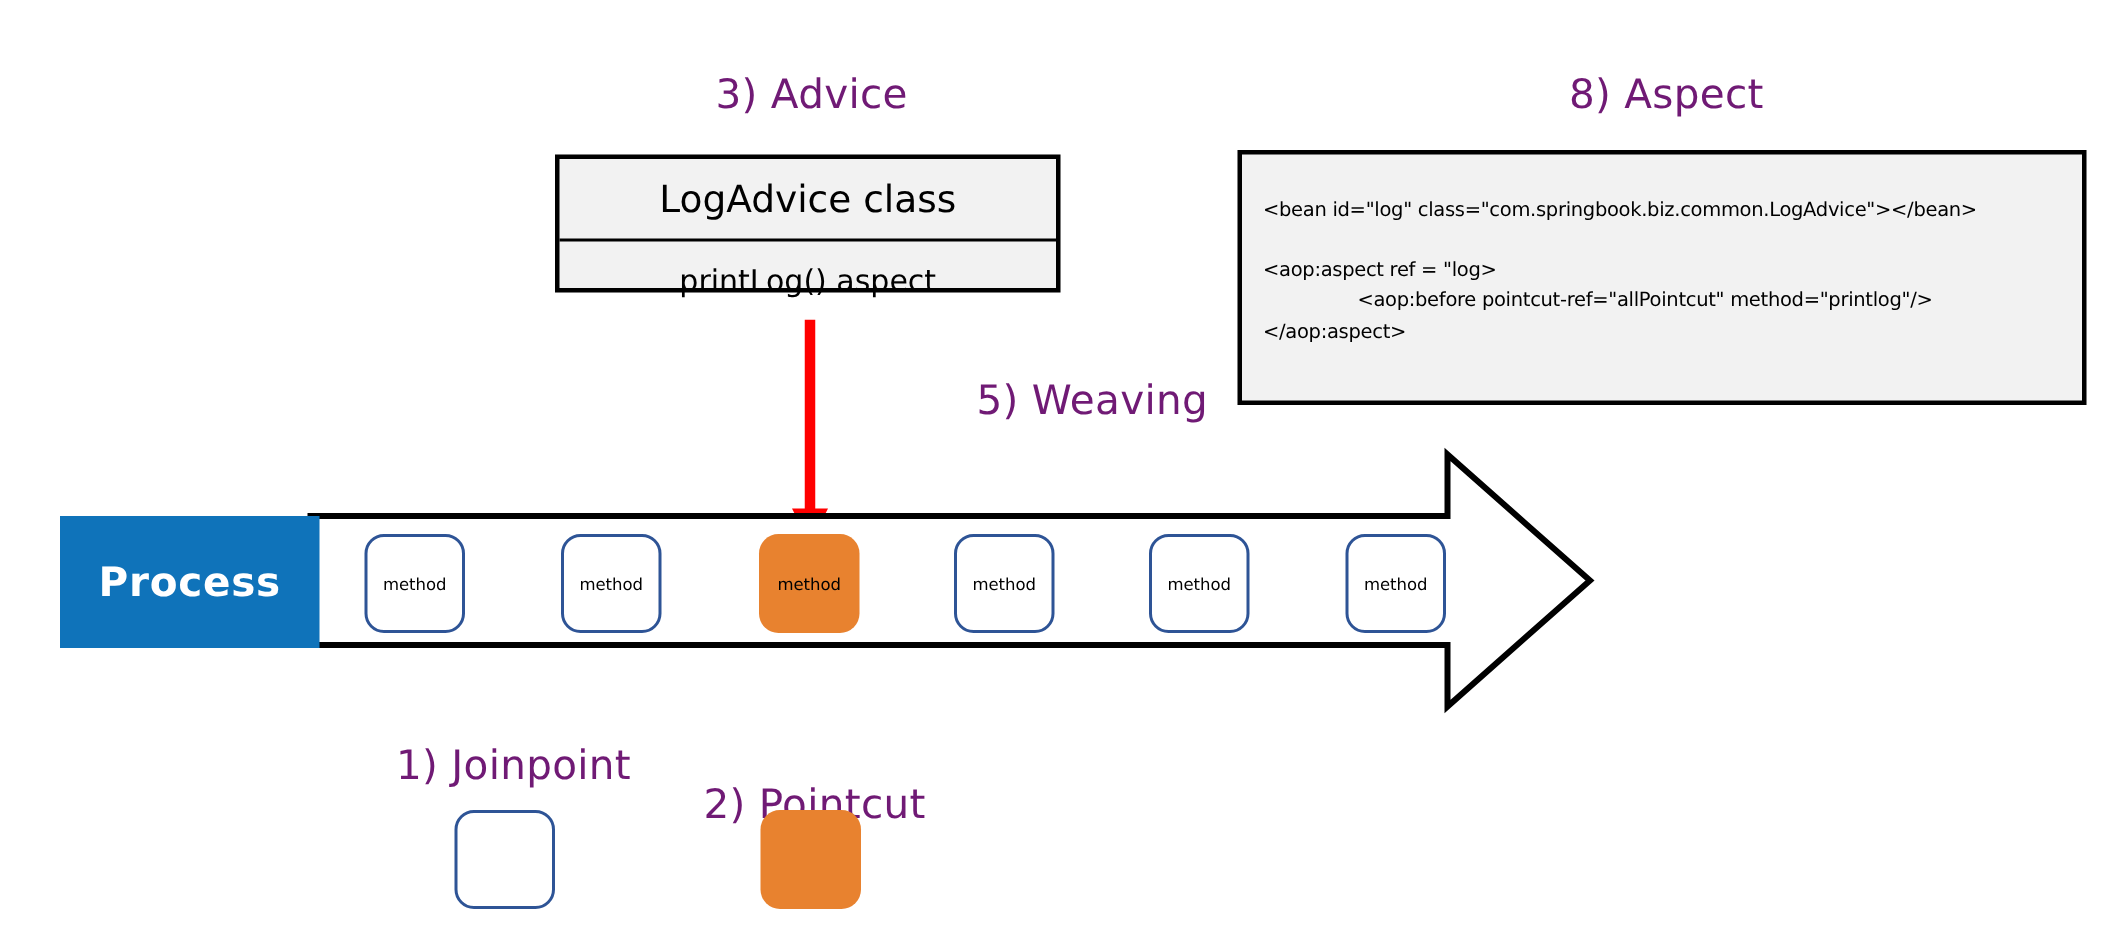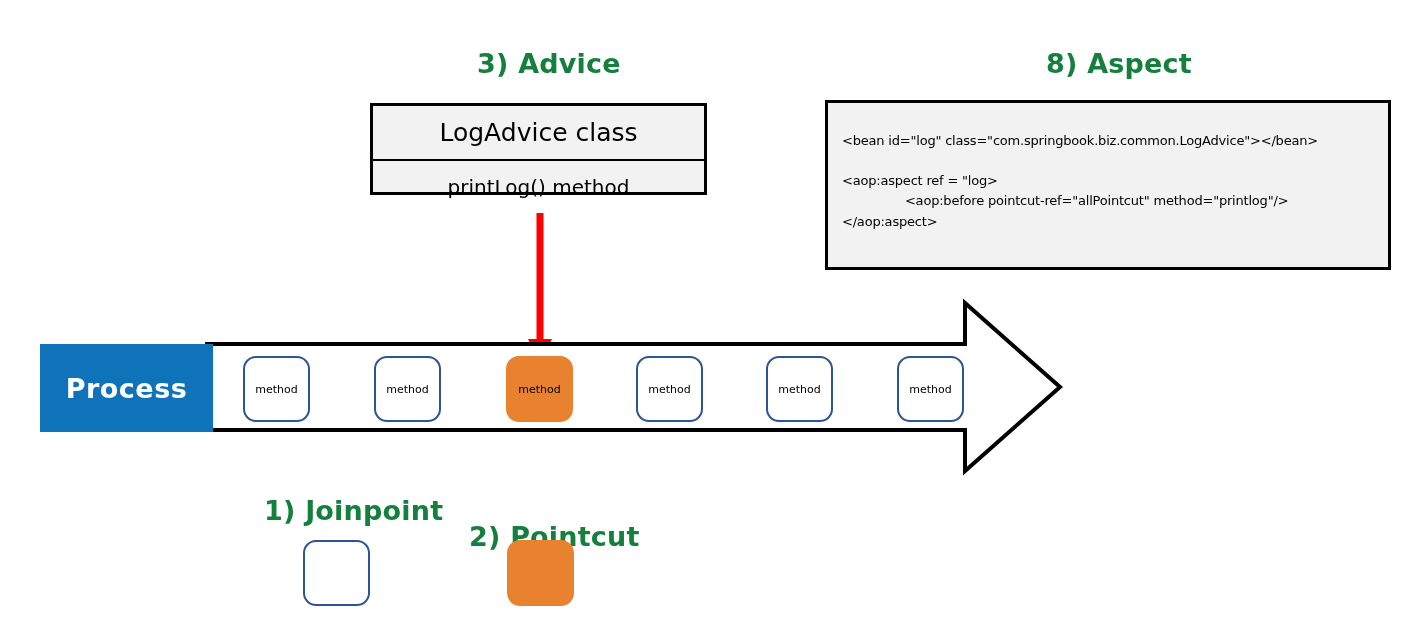--- a/index.html
+++ b/index.html
@@ -21,9 +21,9 @@
   
   .label {
     position: absolute;
-    color: #15803d;
+    color: #701a75;
     font-family: "DejaVu Sans", sans-serif;
-    font-weight: 700;
+    font-weight: 400;
     white-space: nowrap;
   }
 

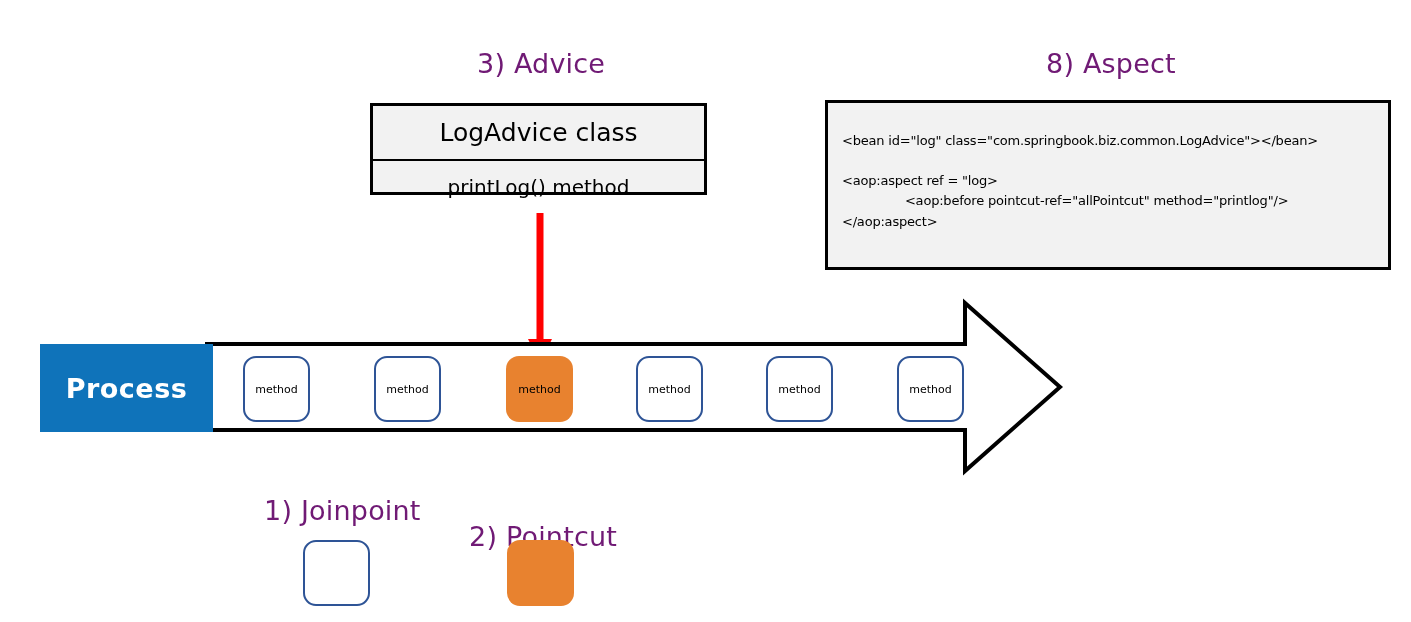--- a/index.html
+++ b/index.html
@@ -177,7 +177,7 @@
 
   <div id="advice-box">
     <div class="advice-row" id="advice-class-row">LogAdvice class</div>
-    <div class="advice-row" id="advice-method-row">printLog() method</div>
+    <div class="advice-row" id="advice-method-row">printLog() aspect</div>
   </div>
 
   <div id="aspect-box">

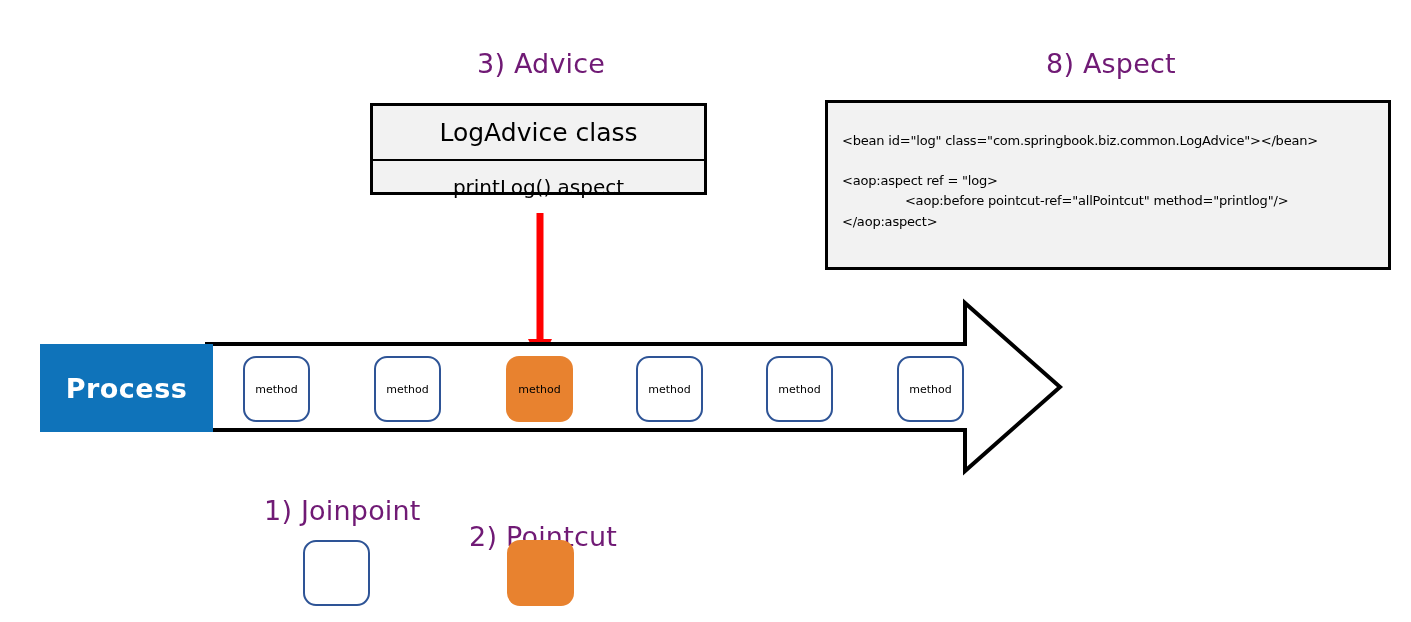--- a/index.html
+++ b/index.html
@@ -174,6 +174,7 @@
 
   <div class="label title-label" style="left:1046px; top:48px;">8) Aspect</div>
 
+  <div class="label title-label" style="left:651px; top:252px;">5) Weaving</div>
 
   <div id="advice-box">
     <div class="advice-row" id="advice-class-row">LogAdvice class</div>

